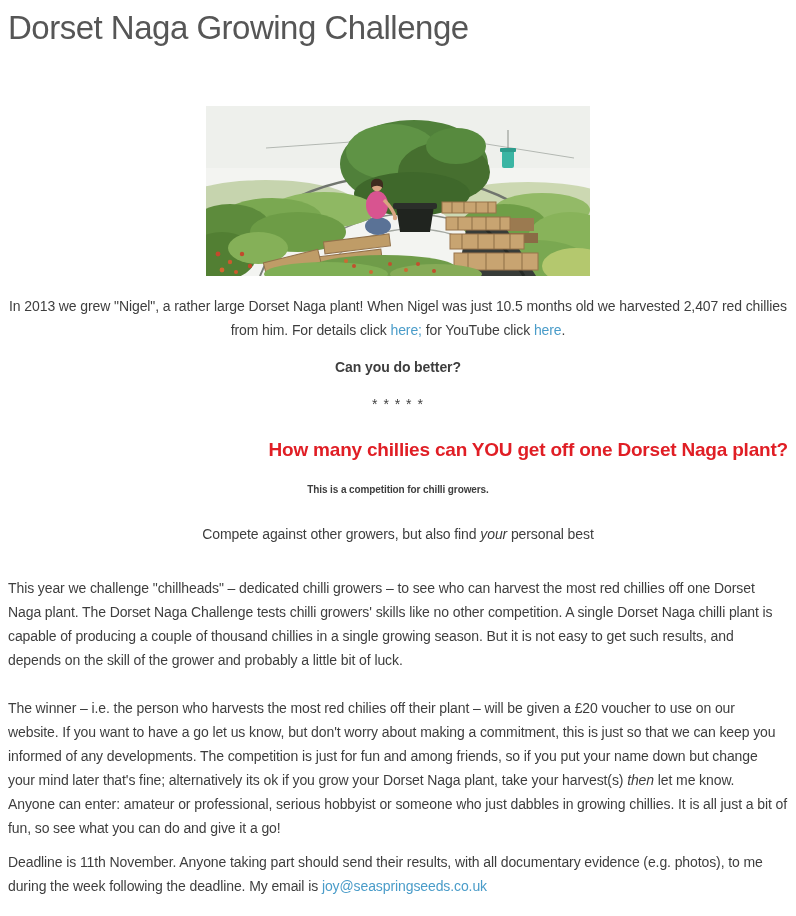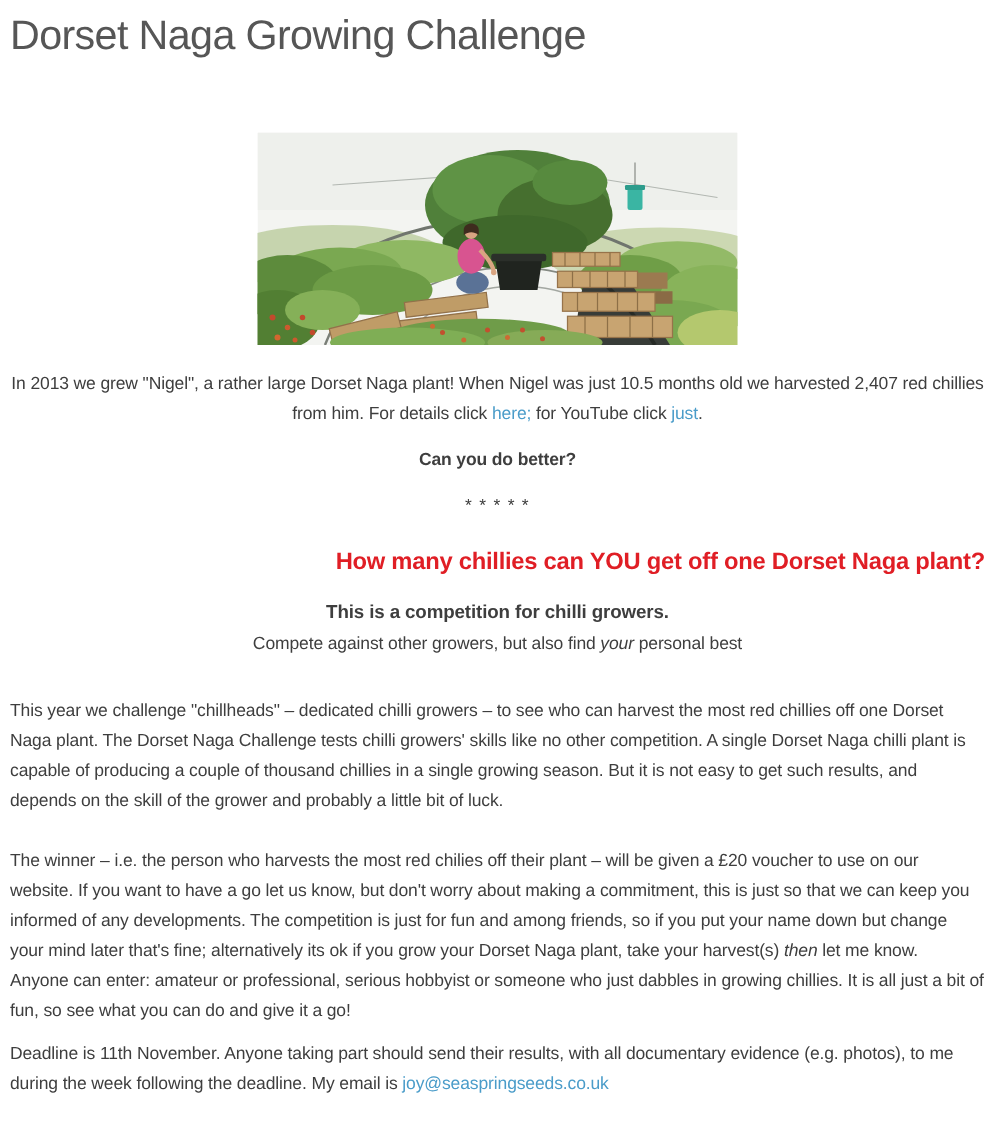--- a/index.html
+++ b/index.html
@@ -154,7 +154,7 @@
     </svg>
   </div>
 
-  <p class="centered intro">In 2013 we grew "Nigel", a rather large Dorset Naga plant! When Nigel was just 10.5 months old we harvested 2,407 red chillies from him. For details click <a href="#" class="link">here;</a> for YouTube click <a href="#" class="link">just</a>.</p>
+  <p class="centered intro">In 2013 we grew "Nigel", a rather large Dorset Naga plant! When Nigel was just 10.5 months old we harvested 2,407 red chillies from him. For details click <a href="#" class="link">here;</a> for YouTube click <a href="#" class="link">here</a>.</p>
 
   <p class="centered can-you">Can you do better?</p>
 

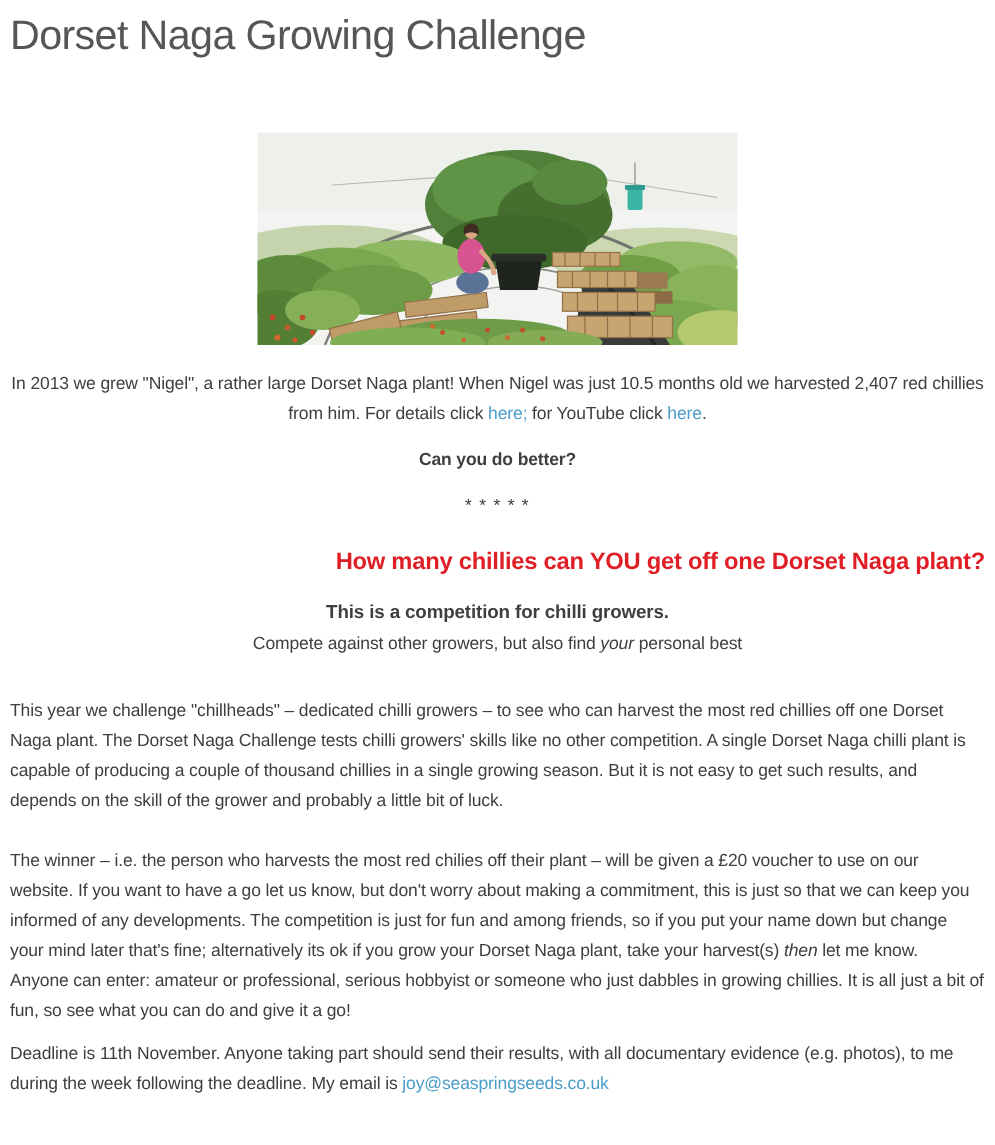--- a/index.html
+++ b/index.html
@@ -33,7 +33,7 @@
     font-size:19px;font-weight:700;line-height:24px;
     color:var(--red-heading-color);letter-spacing:-0.2px;
   }
-  .bold-line{margin-top:16px;font-weight:700;font-size:15px;}
+  .bold-line{margin-top:16px;font-weight:700;font-size:10px;}
   .compete{margin-top:0;}
   .p1{margin-top:30px;}
   .p2{margin-top:24px;}

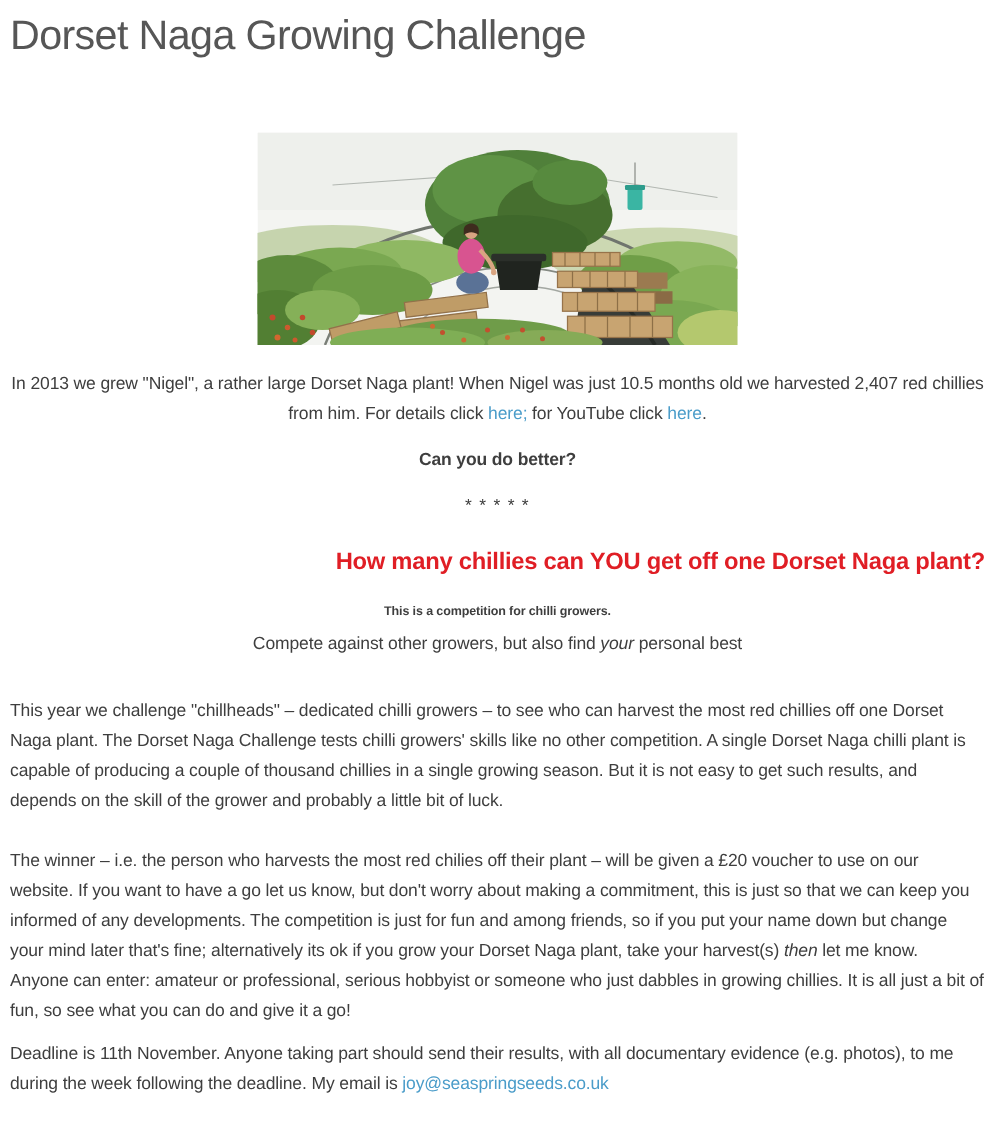--- a/index.html
+++ b/index.html
@@ -34,7 +34,7 @@
     color:var(--red-heading-color);letter-spacing:-0.2px;
   }
   .bold-line{margin-top:16px;font-weight:700;font-size:10px;}
-  .compete{margin-top:0;}
+  .compete{margin-top:20px;}
   .p1{margin-top:30px;}
   .p2{margin-top:24px;}
   .p3{margin-top:0;}

